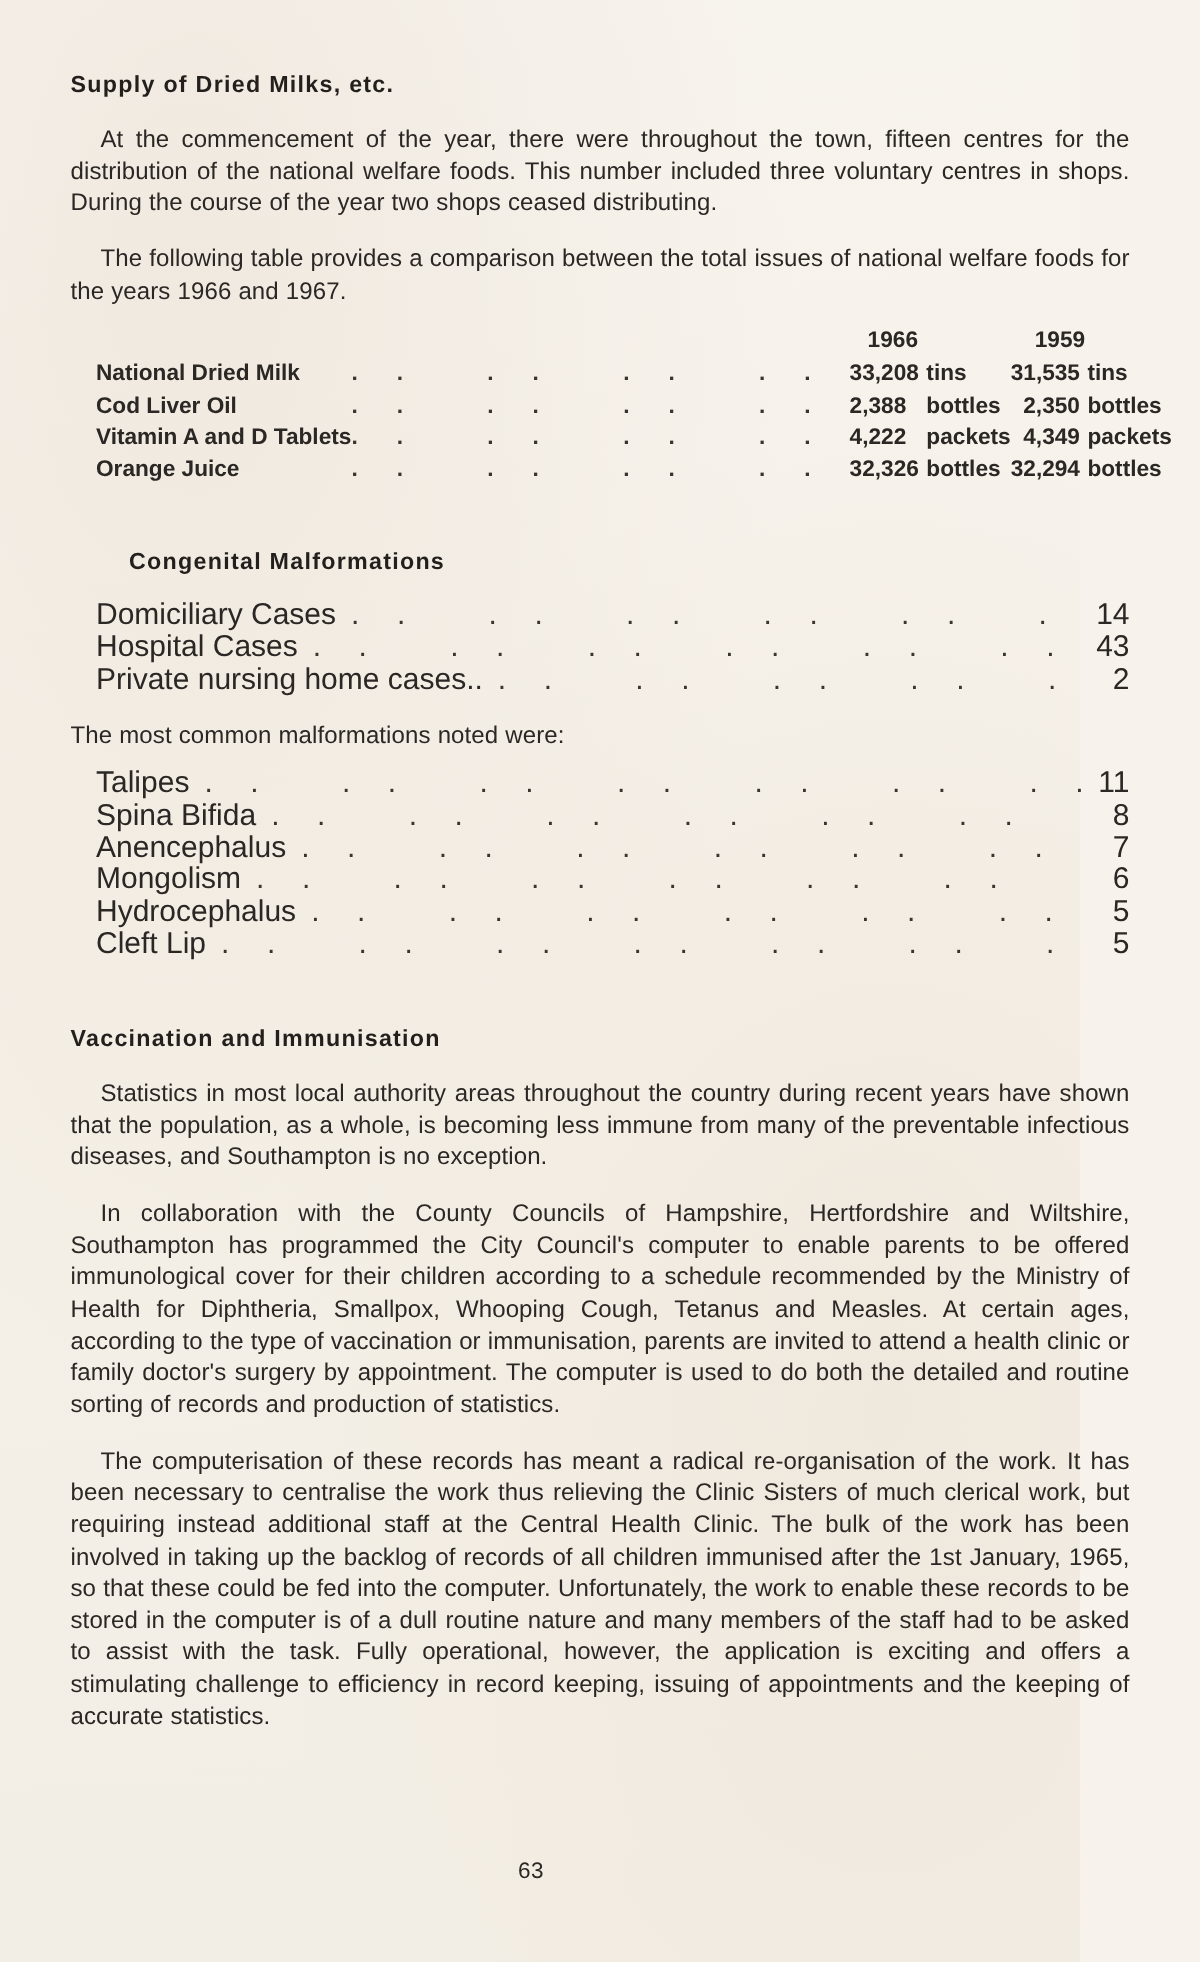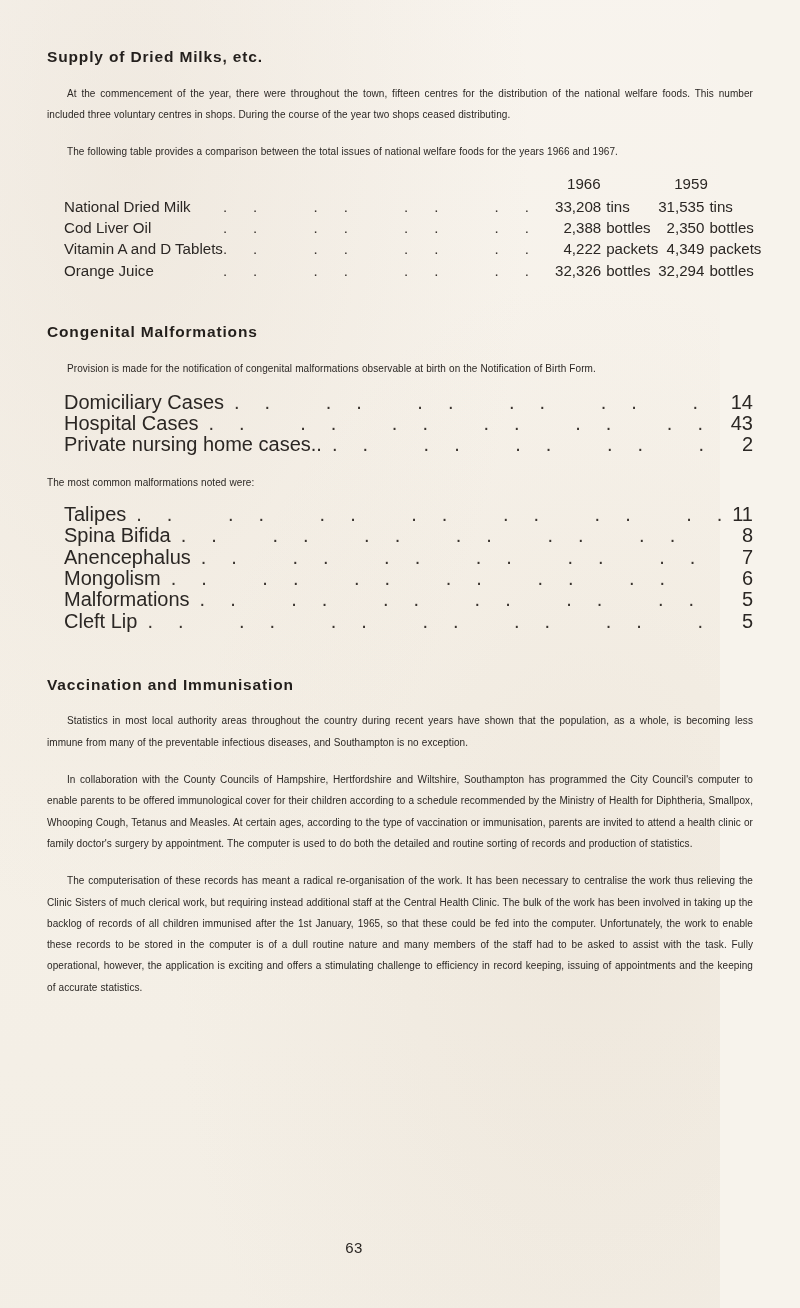--- a/index.html
+++ b/index.html
@@ -41,7 +41,7 @@
   h2.section-heading.vacc { margin-top: 44px; }
 
   p.body-text {
-    font-size: 10px;
+    font-size: 16px;
     line-height: 21.3px;
     margin: 16px 0 13px 0;
     text-align: justify;

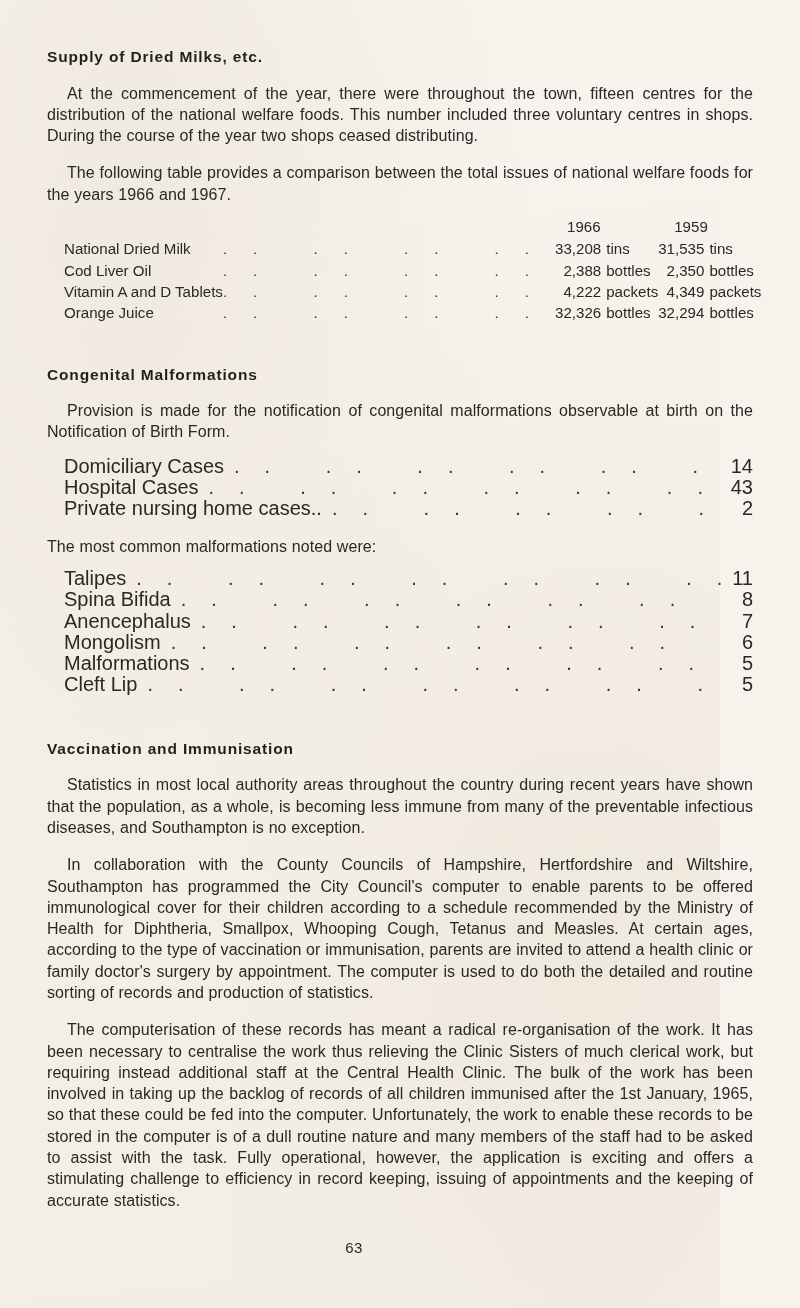--- a/index.html
+++ b/index.html
@@ -64,7 +64,7 @@
   table.supply-table th,
   table.supply-table td {
     padding: 0;
-    font-weight: normal;
+    font-weight: bold;
     vertical-align: baseline;
     white-space: nowrap;
   }

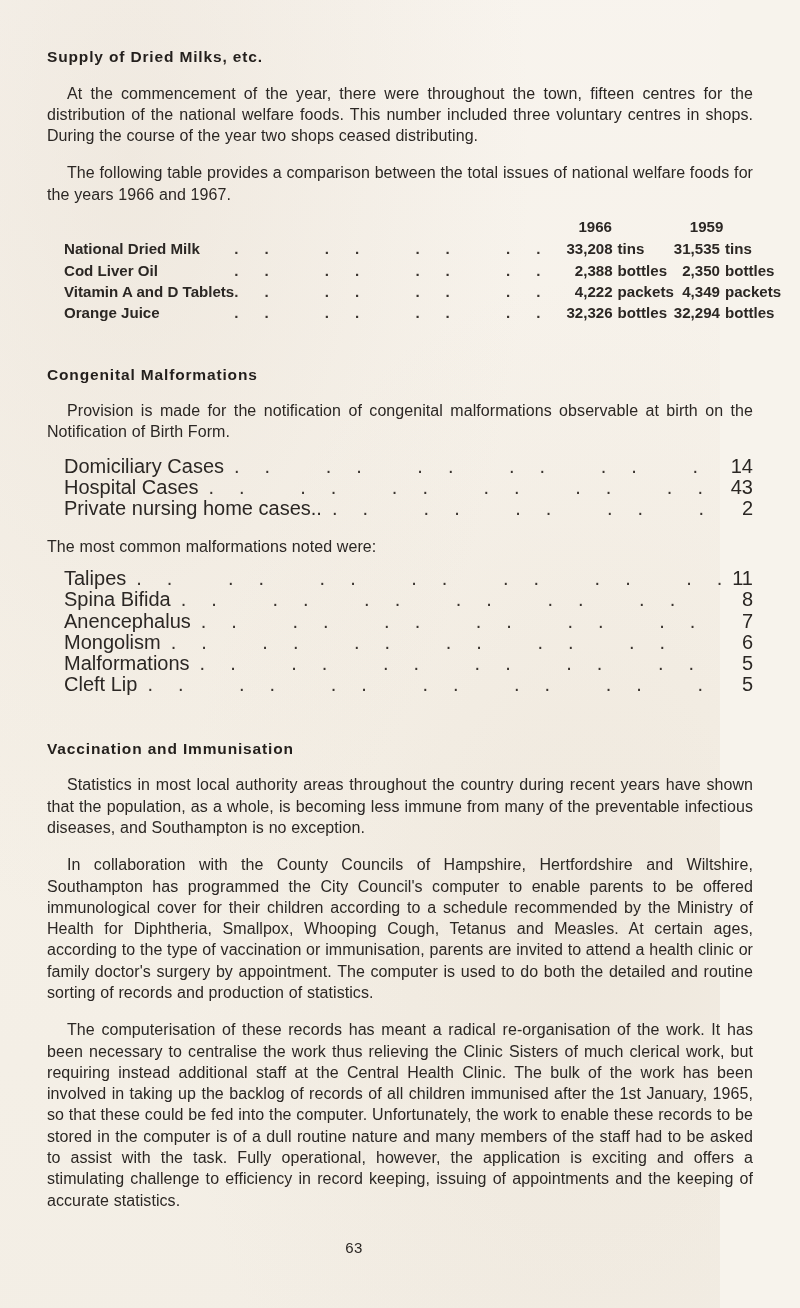--- a/index.html
+++ b/index.html
@@ -70,7 +70,7 @@
   }
   table.supply-table .col-label { width: 232px; padding-left: 17px; }
   table.supply-table .col-dots  { width: 140px; }
-  table.supply-table .col-n66   { width: 74px;  text-align: right; }
+  table.supply-table .col-n66   { width: 74px;  text-align: left; }
   table.supply-table .col-u66   { width: 112px; padding-left: 5px; }
   table.supply-table .col-n67   { width: 68px;  text-align: right; }
   table.supply-table .col-u67   { padding-left: 5px; }

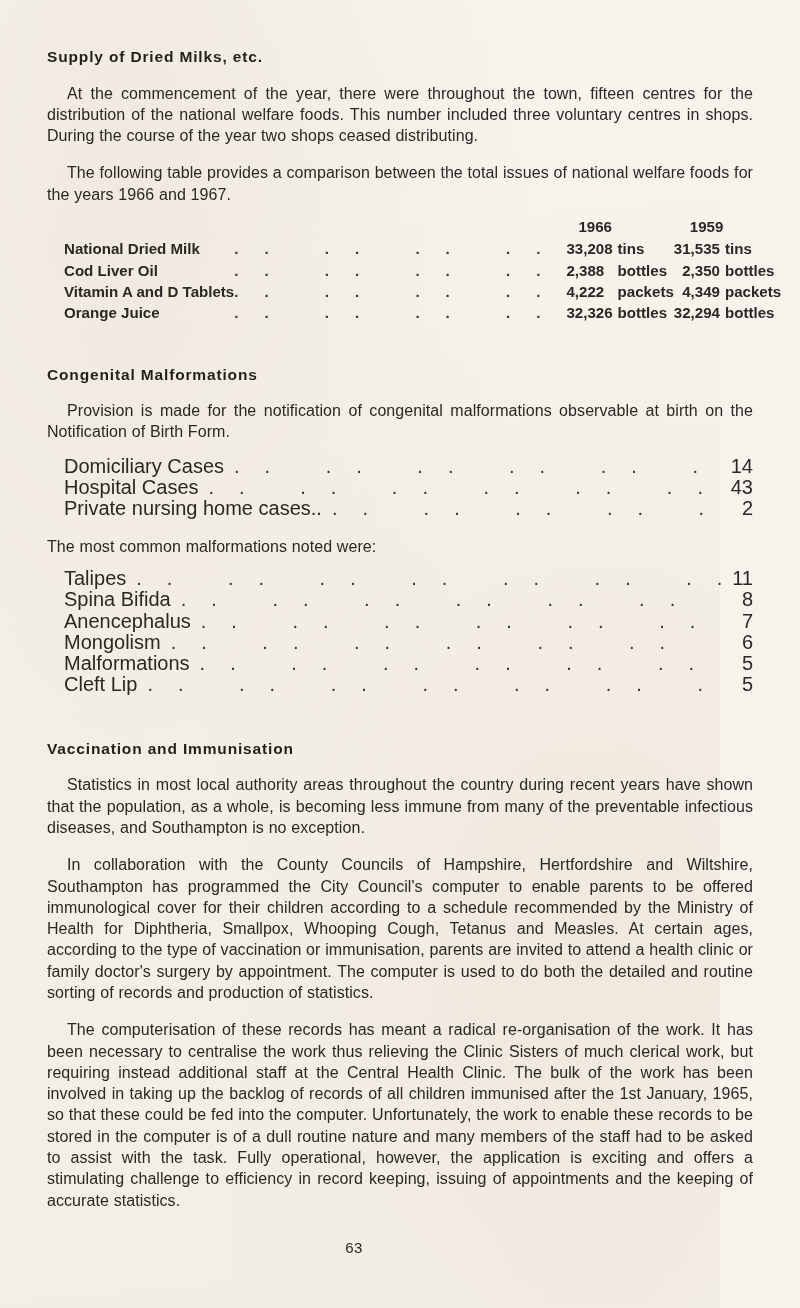--- a/index.html
+++ b/index.html
@@ -37,7 +37,7 @@
     color: #231f1c;
     line-height: 1.2;
   }
-  h2.section-heading.spaced-top { margin-top: 42px; }
+  h2.section-heading.spaced-top { margin-top: 42px; margin-left: 39px; }
   h2.section-heading.vacc { margin-top: 44px; }
 
   p.body-text {

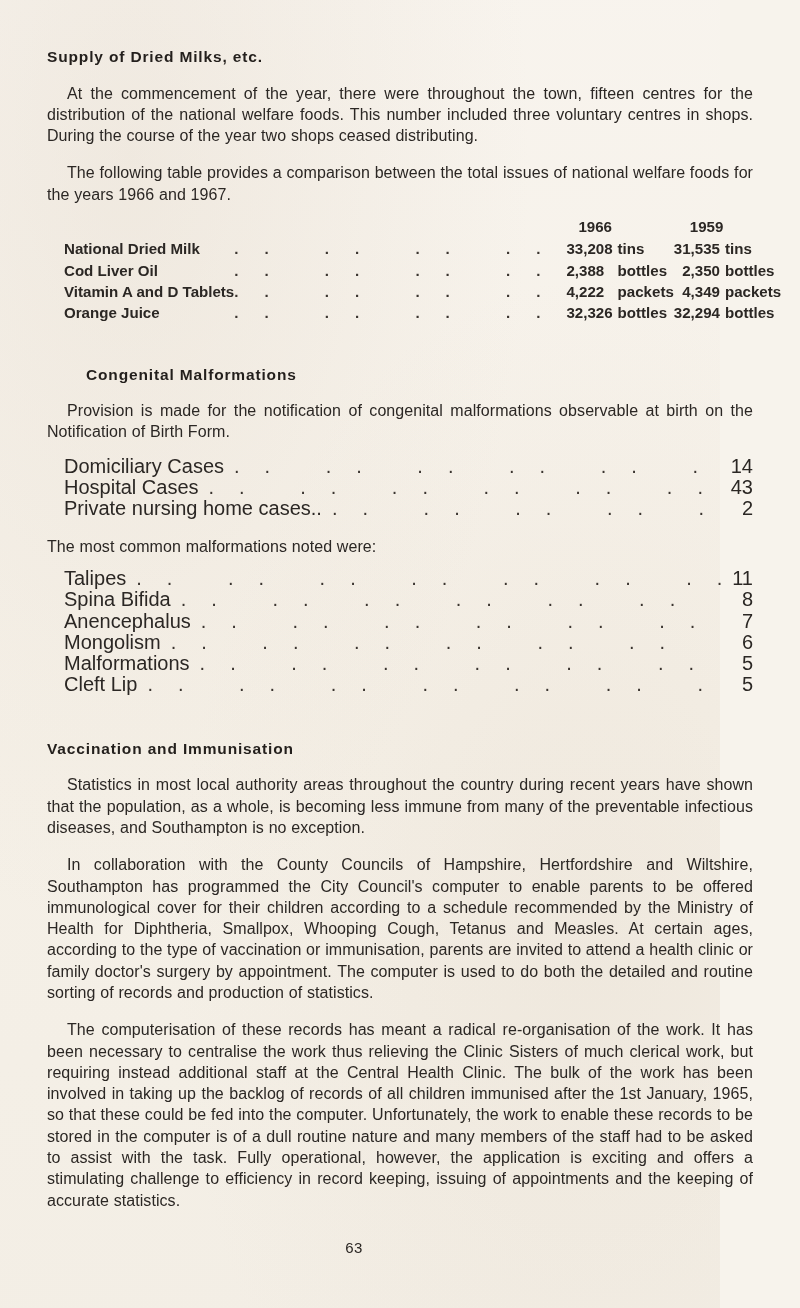--- a/index.html
+++ b/index.html
@@ -193,7 +193,6 @@
 
     <h2 class="section-heading spaced-top">Congenital Malformations</h2>
 
-    <p class="body-text">Provision is made for the notification of congenital malformations observable at birth on the Notification of Birth Form.</p>
 
 
     <ul class="stat-list" id="sources-list">

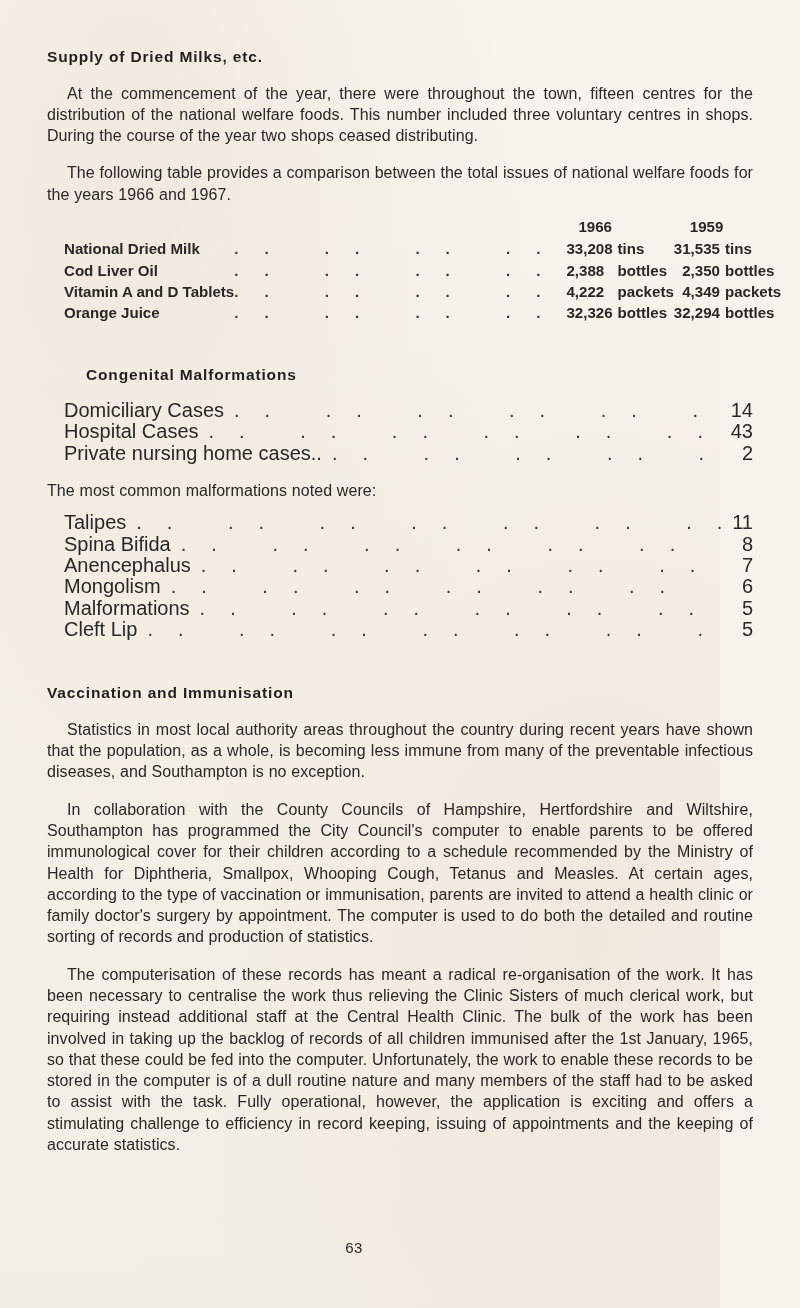--- a/index.html
+++ b/index.html
@@ -237,7 +237,7 @@
           <span class="stat-value">6</span>
         </li>
         <li>
-          <span class="stat-label">Malformations</span>
+          <span class="stat-label">Hydrocephalus</span>
           <span class="stat-leader">.. .. .. .. .. .. .. .. .. ..</span>
           <span class="stat-value">5</span>
         </li>

